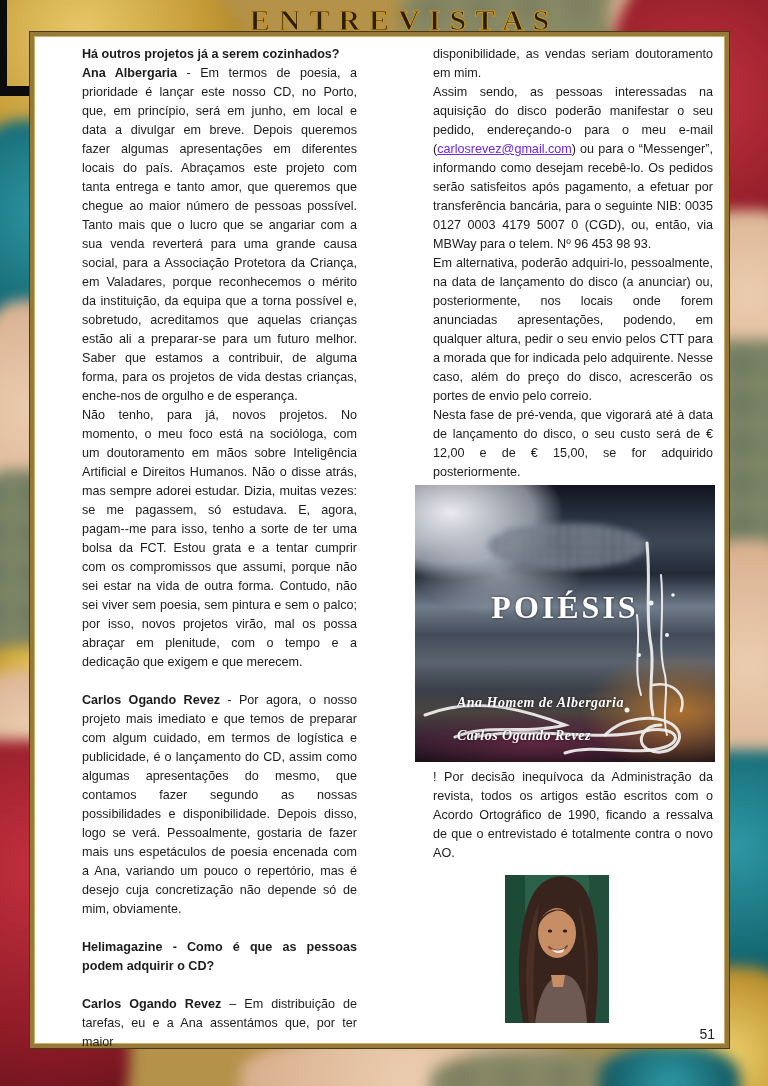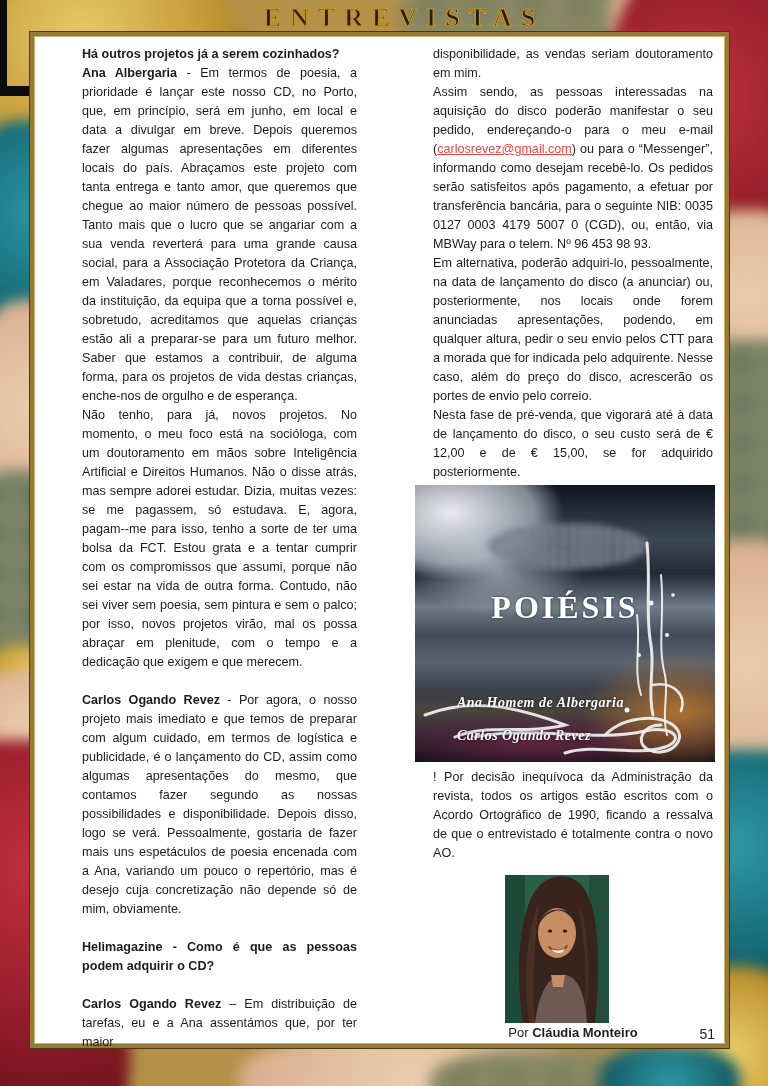--- a/index.html
+++ b/index.html
@@ -60,7 +60,7 @@
   
   .header-title{
     position:absolute;top:3px;left:0;width:100%;text-align:center;
-    font-family:"Liberation Serif",serif;font-size:26px;font-weight:bold;
+    font-family:"Liberation Serif",serif;font-size:30px;font-weight:bold;
     letter-spacing:9px;color:#2b1d06;
     -webkit-text-stroke:1px #c9992e;
     text-shadow:0 0 2px #a37a1e;

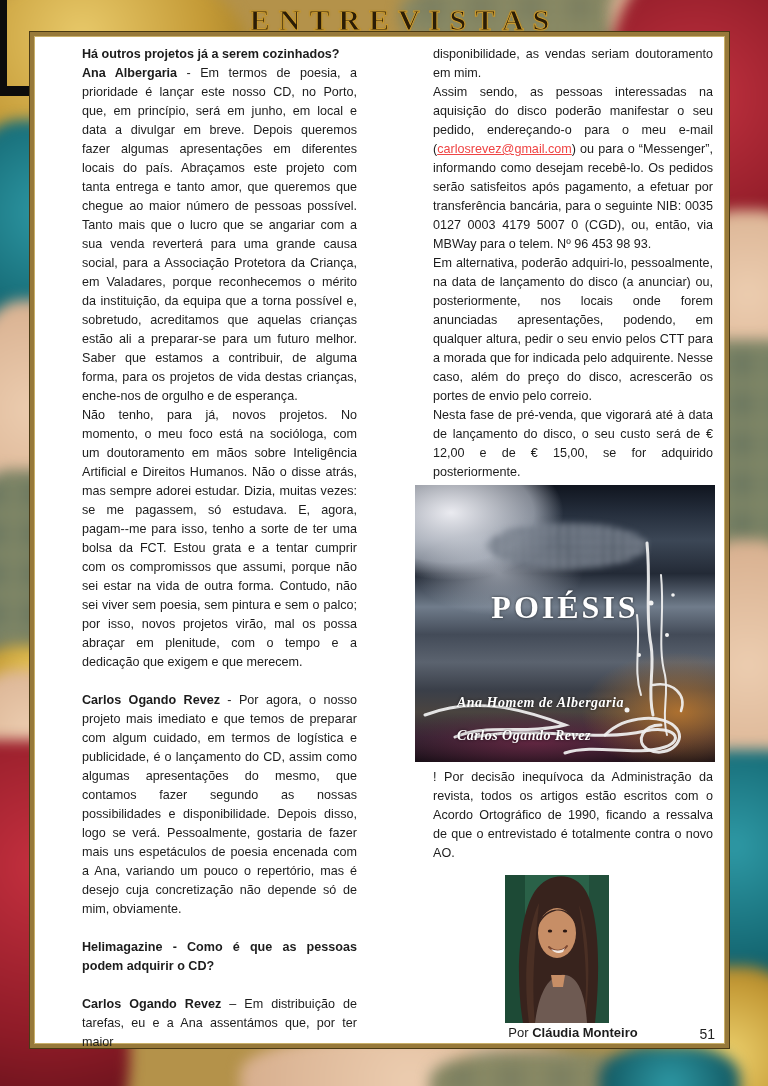--- a/index.html
+++ b/index.html
@@ -84,7 +84,7 @@
   .col .gap{margin-top:19px;}
   b{font-weight:bold;}
   .q{font-weight:bold;}
-  .email-link{color:#ef4444;}
+  .email-link{color:#6d28d9;}
   .em-it{}
 
   

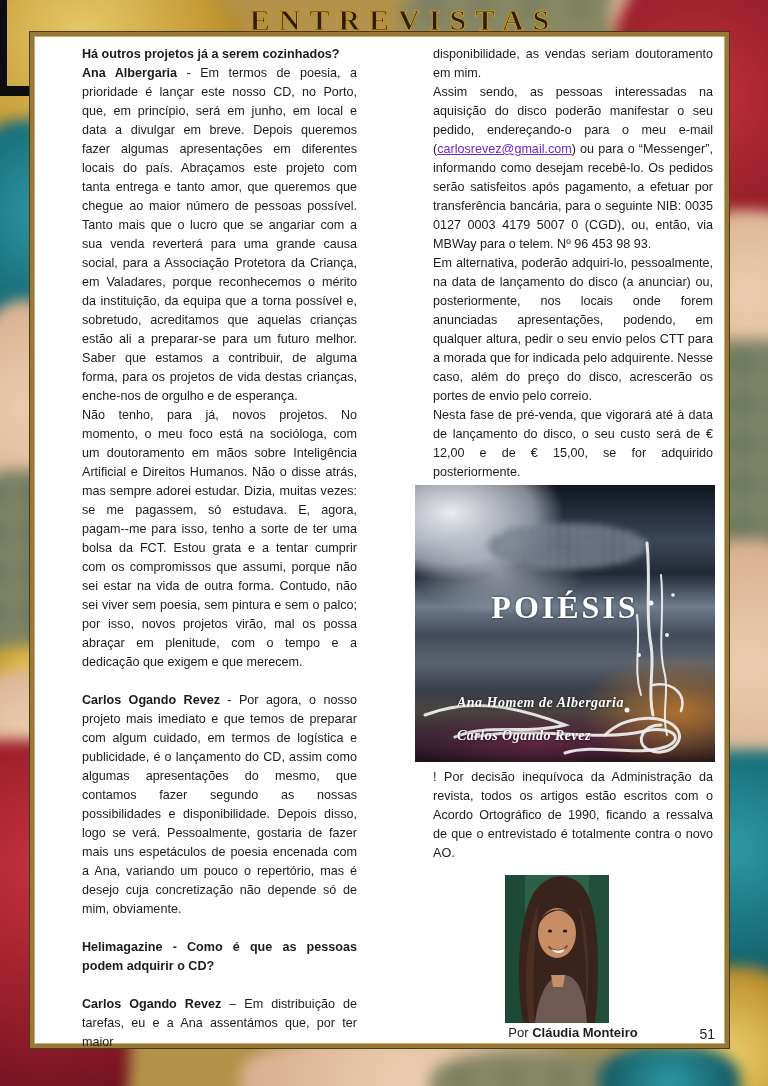--- a/index.html
+++ b/index.html
@@ -214,7 +214,6 @@
         </svg>
       </div>
 
-      <p class="byline"><span>Por </span><b>Cláudia Monteiro</b></p>
     </div>
   </div>
 

